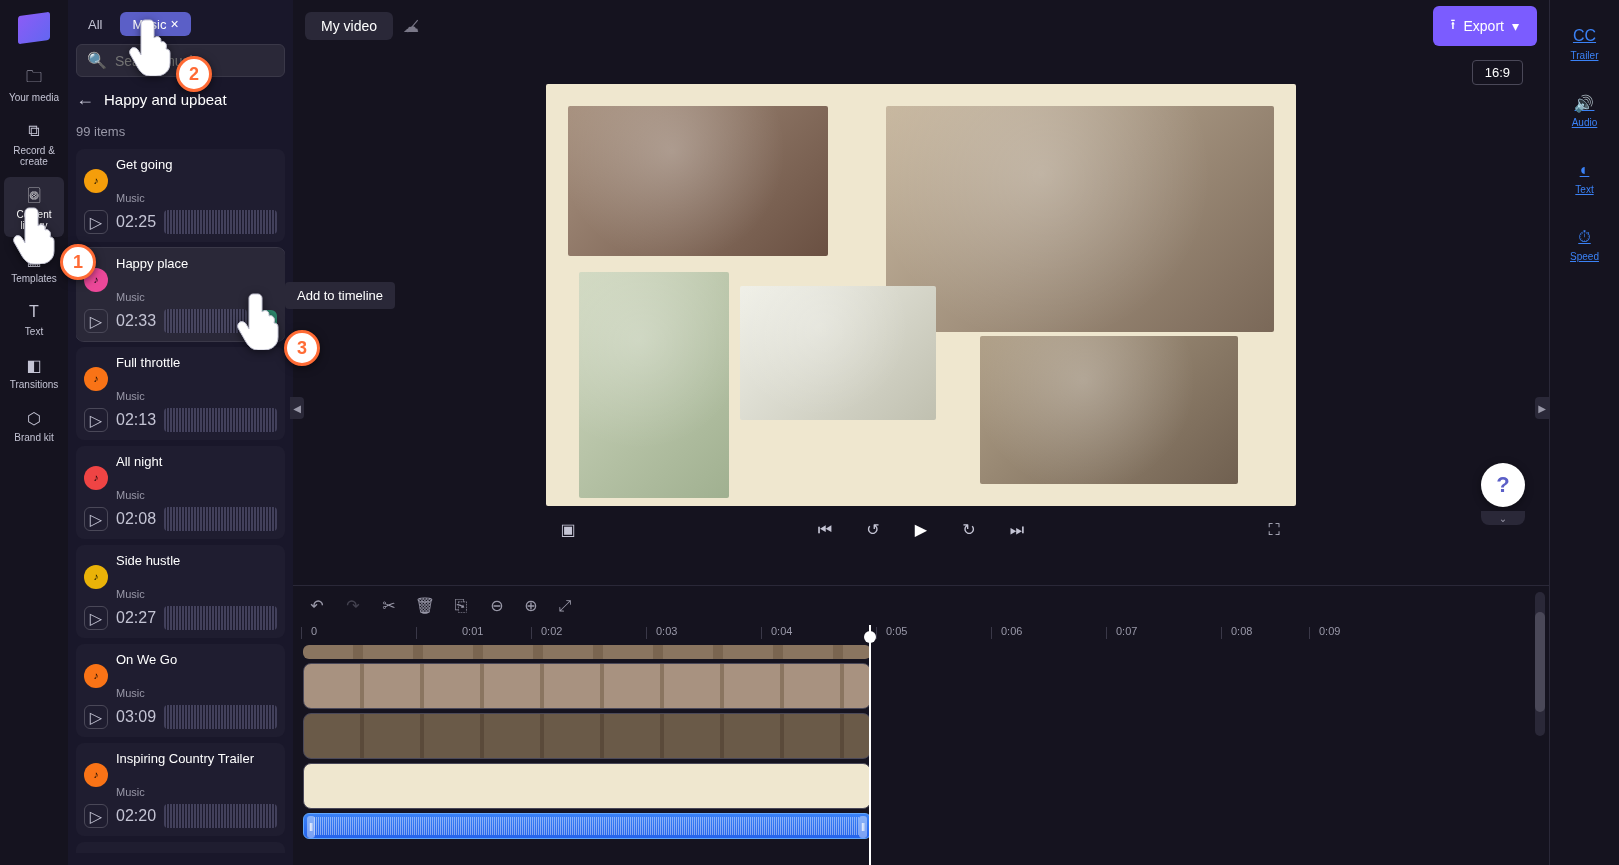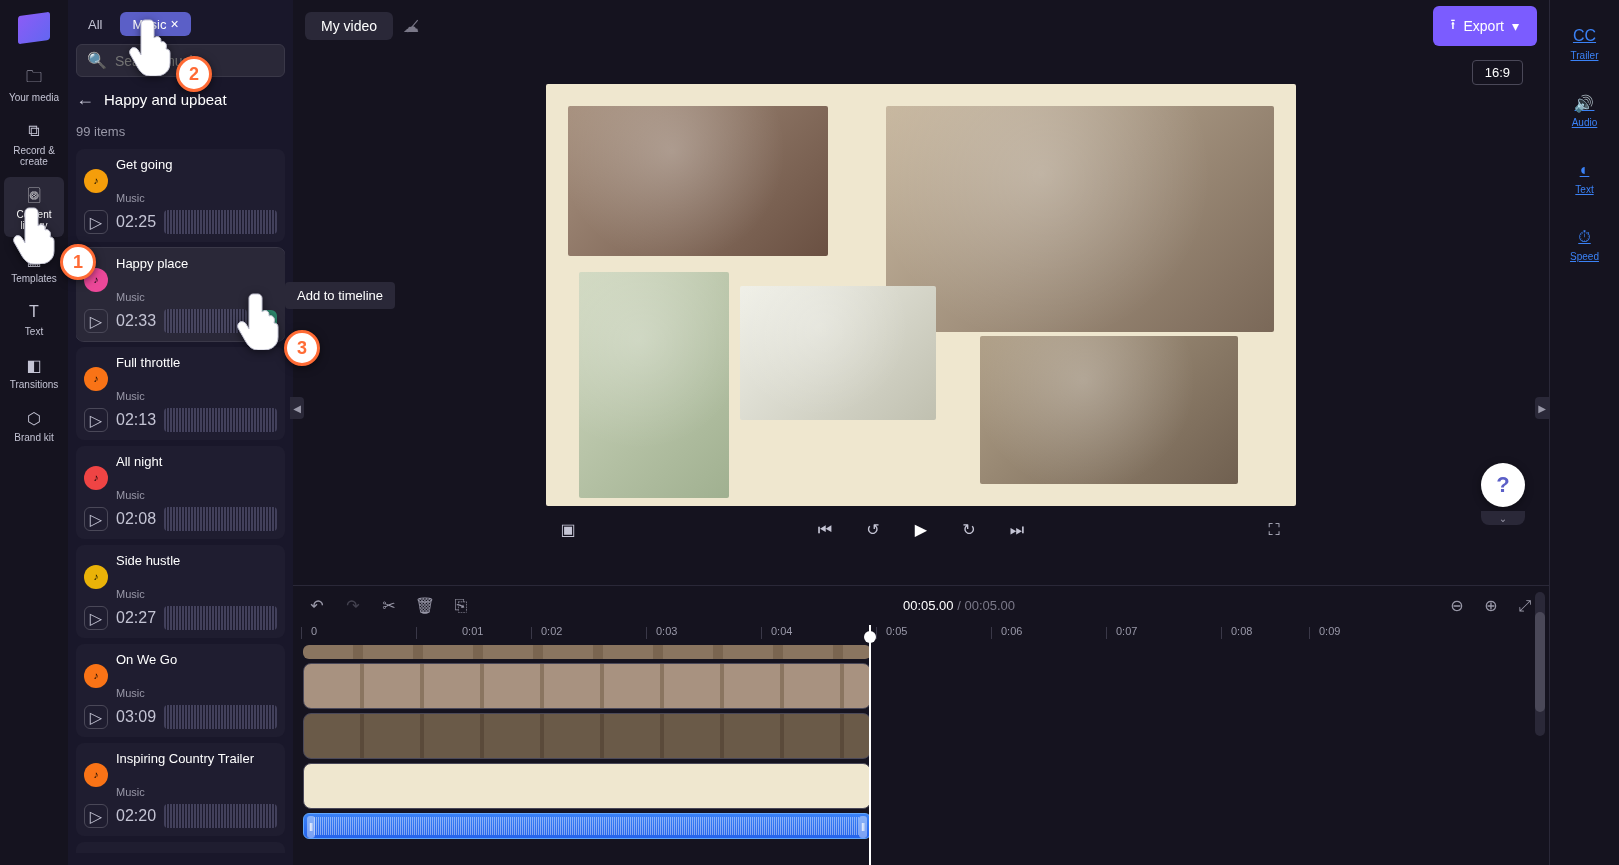--- a/index.html
+++ b/index.html
@@ -342,9 +342,6 @@
     <div class="tl-tool">✂</div>
     <div class="tl-tool">🗑</div>
     <div class="tl-tool">⎘</div>
-    <div class="tl-time">
-      <span>00:05.00</span><span class="total"><span> / </span><span>00:05.00</span></span>
-    </div>
     <div class="tl-zoom">
       <div class="tl-tool">⊖</div>
       <div class="tl-tool">⊕</div>

